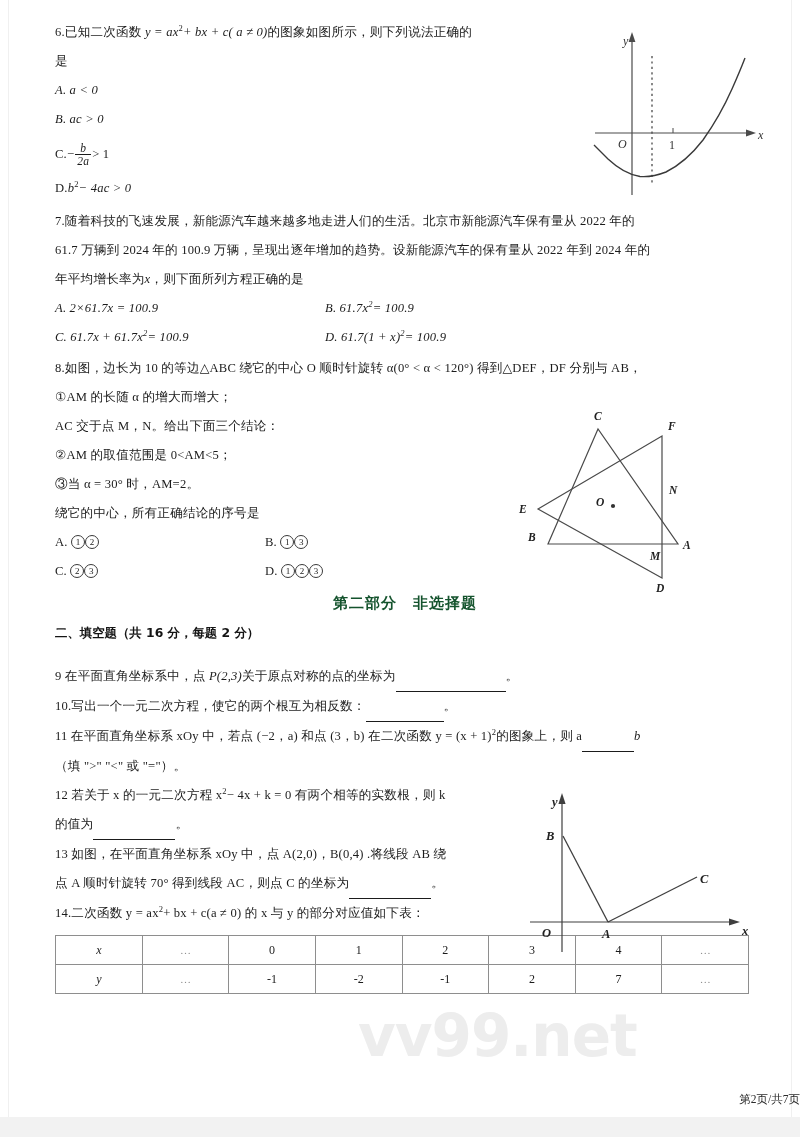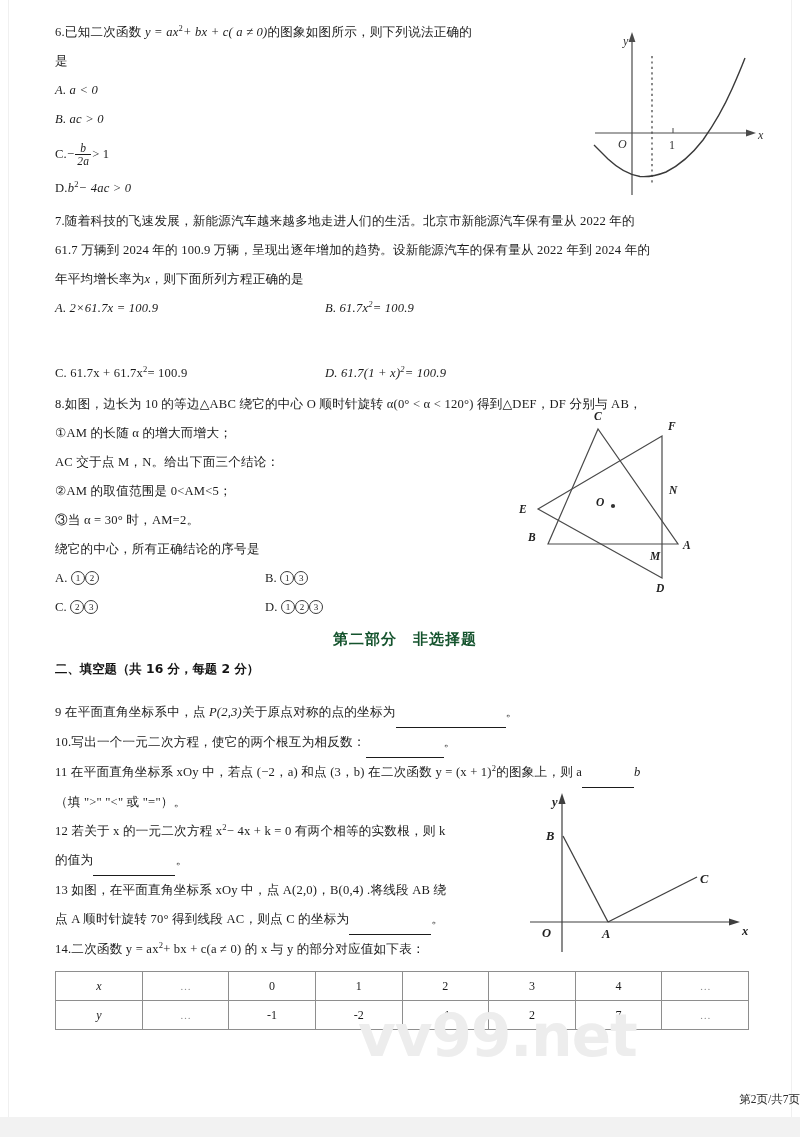--- a/index.html
+++ b/index.html
@@ -61,7 +61,6 @@
   .opt-row {
     display: flex;
     line-height: 29px;
-    align-items: flex-end;
   }
   .opt-a { width: 210px; }
   .frac {

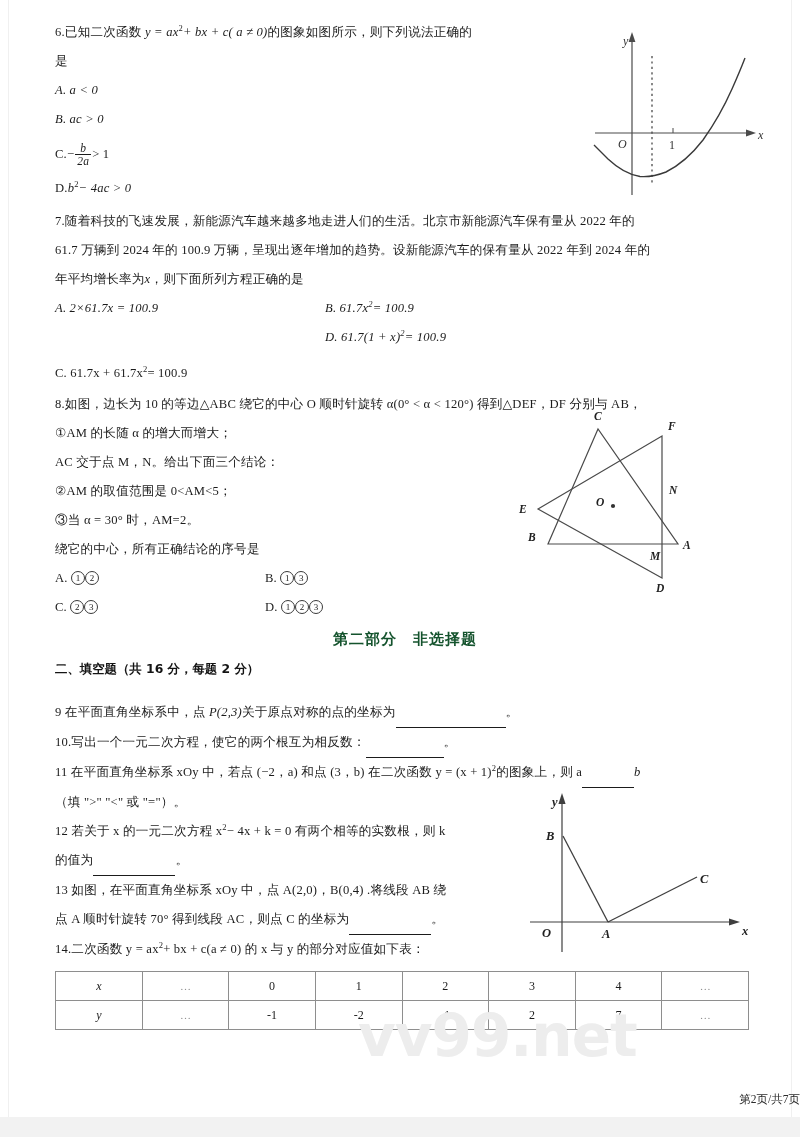--- a/index.html
+++ b/index.html
@@ -211,7 +211,7 @@
         </div>
       </div>
       <div class="opt-row">
-        <div class="opt-a" style="width:270px;margin-top:36px;">
+        <div class="opt-a" style="font-style:italic; width:270px;">
           <span>C. 61.7x + 61.7x</span><sup>2</sup><span>= 100.9</span>
         </div>
         <div style="font-style:italic;">

